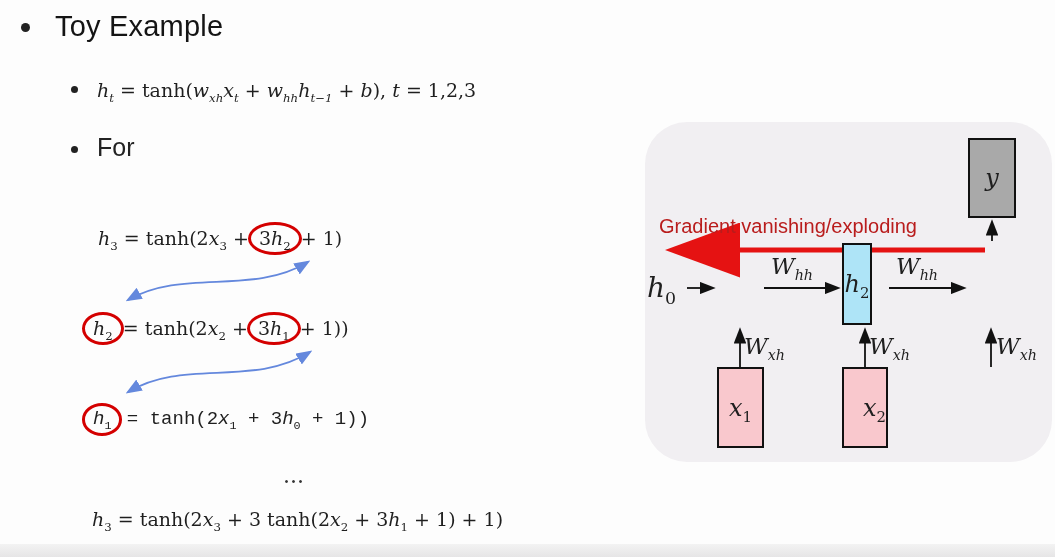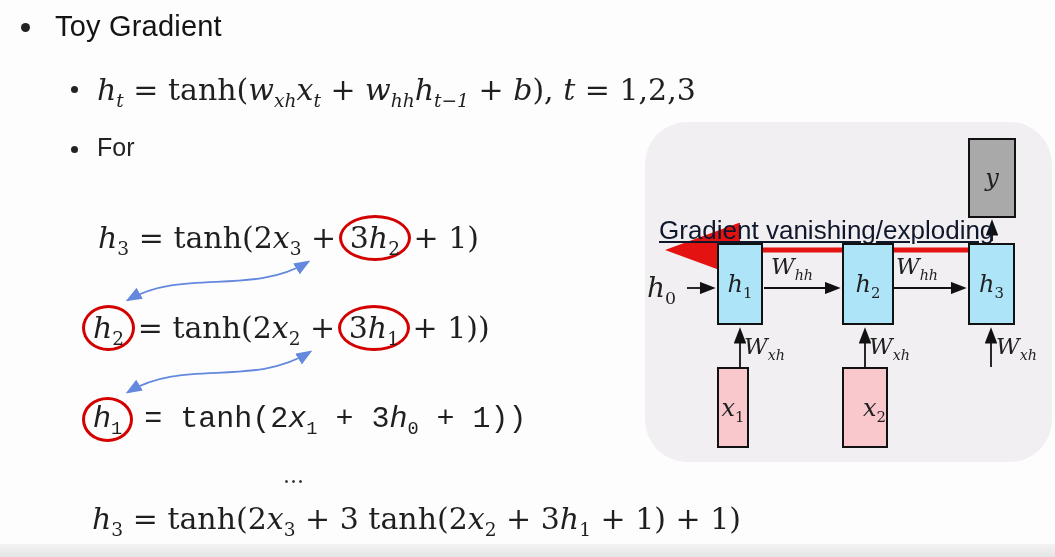--- a/index.html
+++ b/index.html
@@ -60,7 +60,7 @@
 <body>
 
 <span class="abs bullet-dot" style="left:21px;top:23px;width:9px;height:9px;"></span>
-<div class="abs title" style="left:55px;top:10px;">Toy Gradient</div>
+<div class="abs title" style="left:55px;top:10px;">Toy Example</div>
 
 <span class="abs bullet-dot" style="left:71px;top:86px;width:7px;height:7px;"></span>
 <div class="abs math" style="left:97px;top:73px;"><span class="mi">h</span><sub style="font-style: italic;">t</sub><span class="mr"> = tanh(</span><span class="mi">w</span><sub style="font-style: italic;">xh</sub><span class="mi">x</span><sub style="font-style: italic;">t</sub><span class="mr"> + </span><span class="mi">w</span><sub style="font-style: italic;">hh</sub><span class="mi">h</span><sub style="font-style: italic;">t−1</sub><span class="mr"> + </span><span class="mi">b</span><span class="mr">), </span><span class="mi">t</span><span class="mr"> = 1,2,3</span></div>

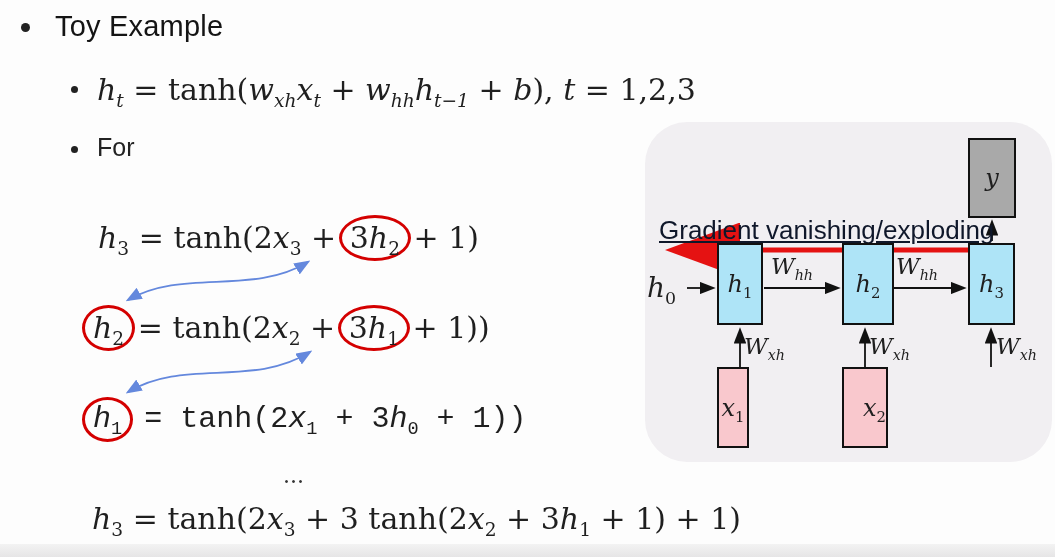--- a/index.html
+++ b/index.html
@@ -18,7 +18,7 @@
   .bullet-dot{border-radius:50%;background:#222;}
   .math{
     font-family:"DejaVu Serif","Liberation Serif",serif;
-    font-size:30px;color:#1f1f1f;white-space:nowrap;line-height:34px;
+    font-size:19px;color:#1f1f1f;white-space:nowrap;line-height:34px;
   }
   .math .mi{font-style:italic;}
   .math .mr{font-style:normal;}

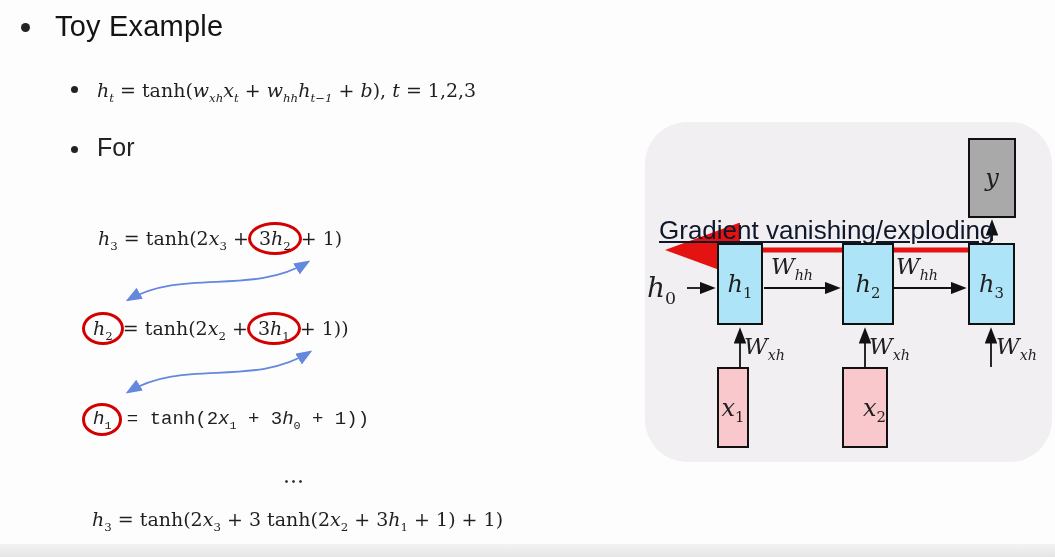--- a/index.html
+++ b/index.html
@@ -48,7 +48,7 @@
   .edge-label .math{font-size:23px;line-height:1;}
   .caption{
     position:absolute;left:14px;top:93px;
-    font-size:26px;color:#0f172a;white-space:nowrap;text-decoration:underline;
+    font-size:20px;color:#b91c1c;white-space:nowrap;
   }
   .overlay-svg{position:absolute;inset:0;pointer-events:none;}
   .bottom-strip{

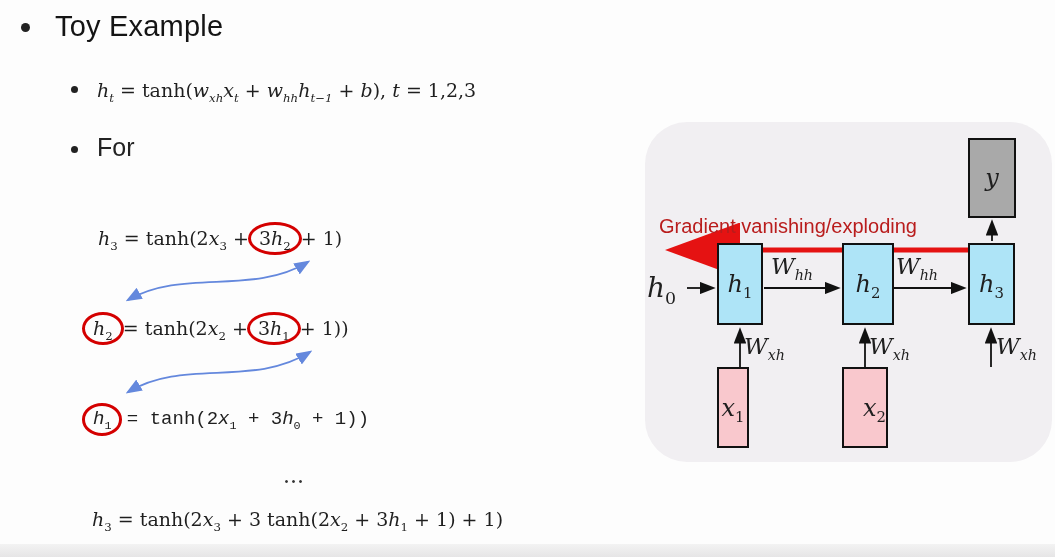--- a/index.html
+++ b/index.html
@@ -118,9 +118,6 @@
 
   <div class="abs math" style="left:2px;top:152px;line-height:28px;font-size:28px;"><span class="mi">h</span><sub style="font-style: normal;">0</sub></div>
 
-  <div class="node h-node" style="left:72px;top:121px;width:46px;height:82px;">
-    <span class="math"><span class="mi">h</span><sub style="font-style: normal;">1</sub></span>
-  </div>
   <div class="node h-node" style="left:197px;top:121px;width:52px;height:82px;">
     <span class="math"><span class="mi">h</span><sub style="font-style: normal;">2</sub></span>
   </div>

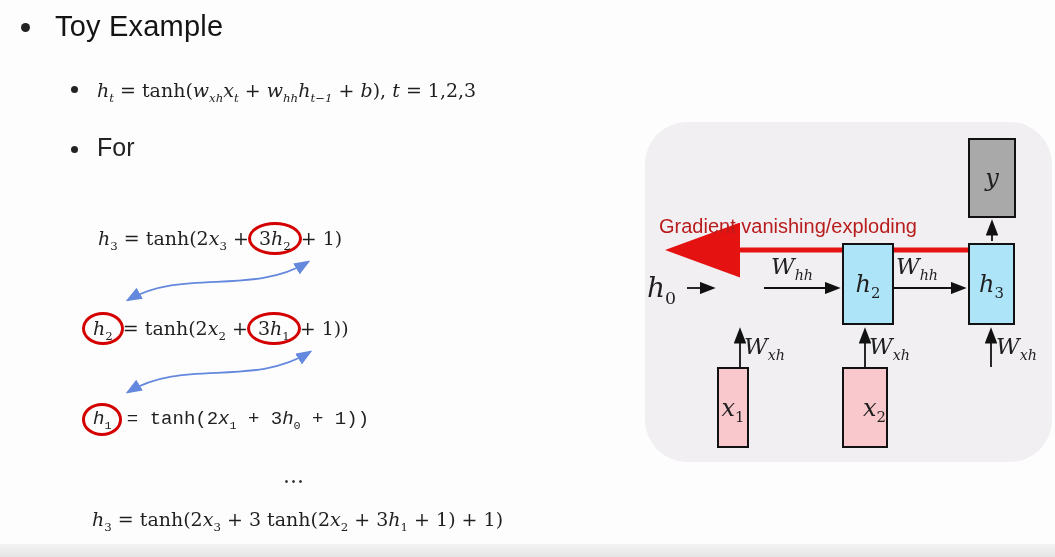--- a/index.html
+++ b/index.html
@@ -118,7 +118,7 @@
 
   <div class="abs math" style="left:2px;top:152px;line-height:28px;font-size:28px;"><span class="mi">h</span><sub style="font-style: normal;">0</sub></div>
 
-  <div class="node h-node" style="left:197px;top:121px;width:52px;height:82px;">
+  <div class="node h-node" style="left:197px;top:121px;width:30px;height:82px;">
     <span class="math"><span class="mi">h</span><sub style="font-style: normal;">2</sub></span>
   </div>
   <div class="node h-node" style="left:323px;top:121px;width:47px;height:82px;">

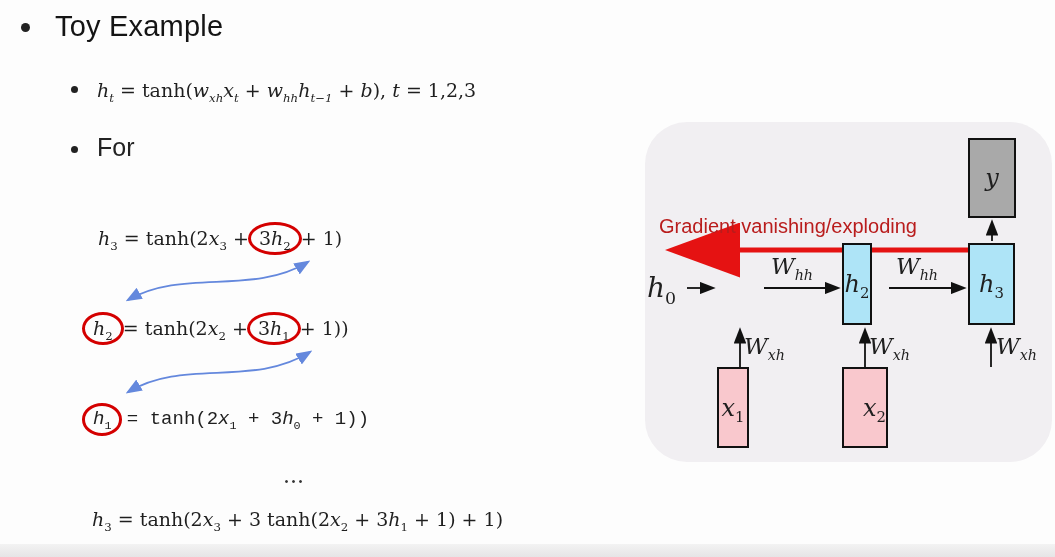--- a/index.html
+++ b/index.html
@@ -121,9 +121,6 @@
   <div class="node h-node" style="left:197px;top:121px;width:30px;height:82px;">
     <span class="math"><span class="mi">h</span><sub style="font-style: normal;">2</sub></span>
   </div>
-  <div class="node h-node" style="left:323px;top:121px;width:47px;height:82px;">
-    <span class="math"><span class="mi">h</span><sub style="font-style: normal;">3</sub></span>
-  </div>
 
   <div class="node x-node" style="left:72px;top:245px;width:32px;height:81px;align-items:center;">
     <span class="math"><span class="mi">x</span><sub style="font-style: normal;">1</sub></span>

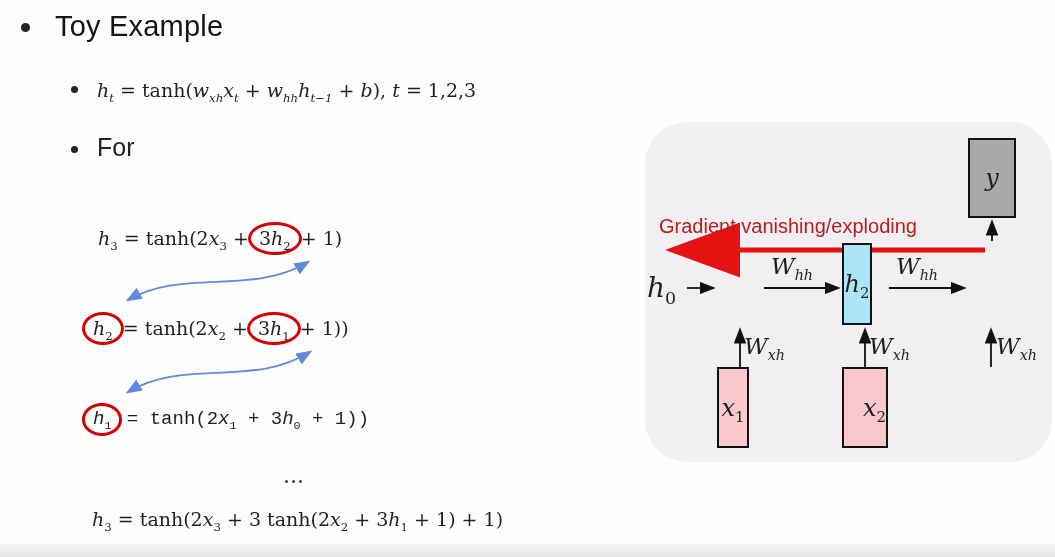--- a/index.html
+++ b/index.html
@@ -122,7 +122,7 @@
     <span class="math"><span class="mi">h</span><sub style="font-style: normal;">2</sub></span>
   </div>
 
-  <div class="node x-node" style="left:72px;top:245px;width:32px;height:81px;align-items:center;">
+  <div class="node x-node" style="left:72px;top:245px;width:47px;height:81px;align-items:center;">
     <span class="math"><span class="mi">x</span><sub style="font-style: normal;">1</sub></span>
   </div>
   <div class="node x-node" style="left:197px;top:245px;width:46px;height:81px;justify-content:flex-end;">

